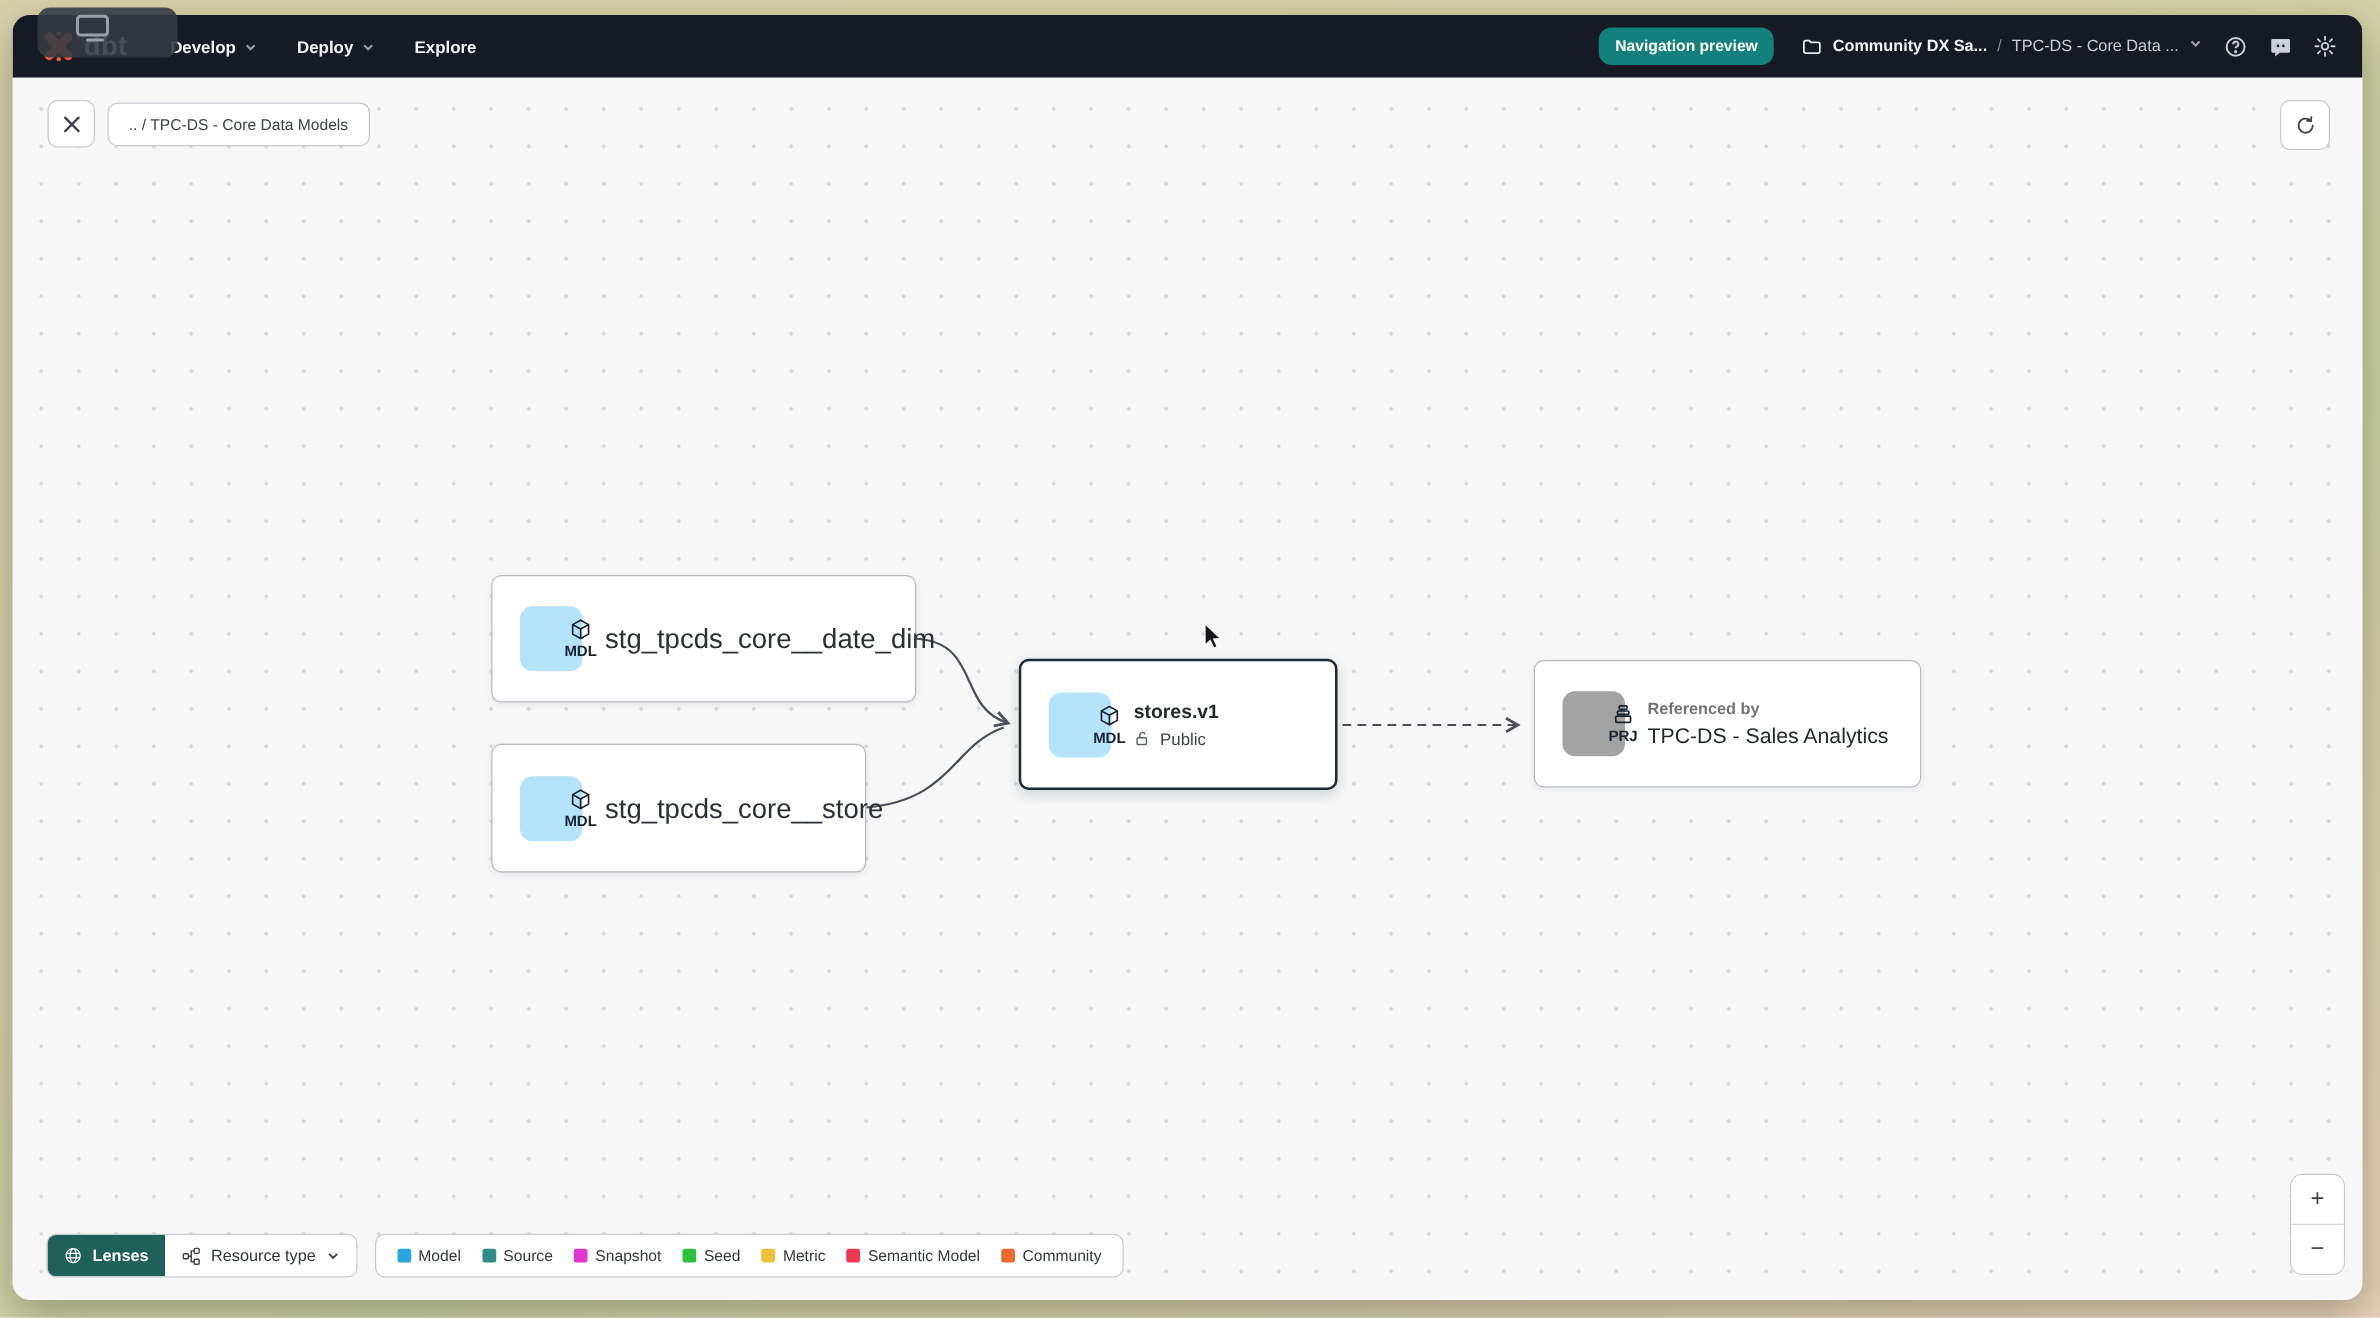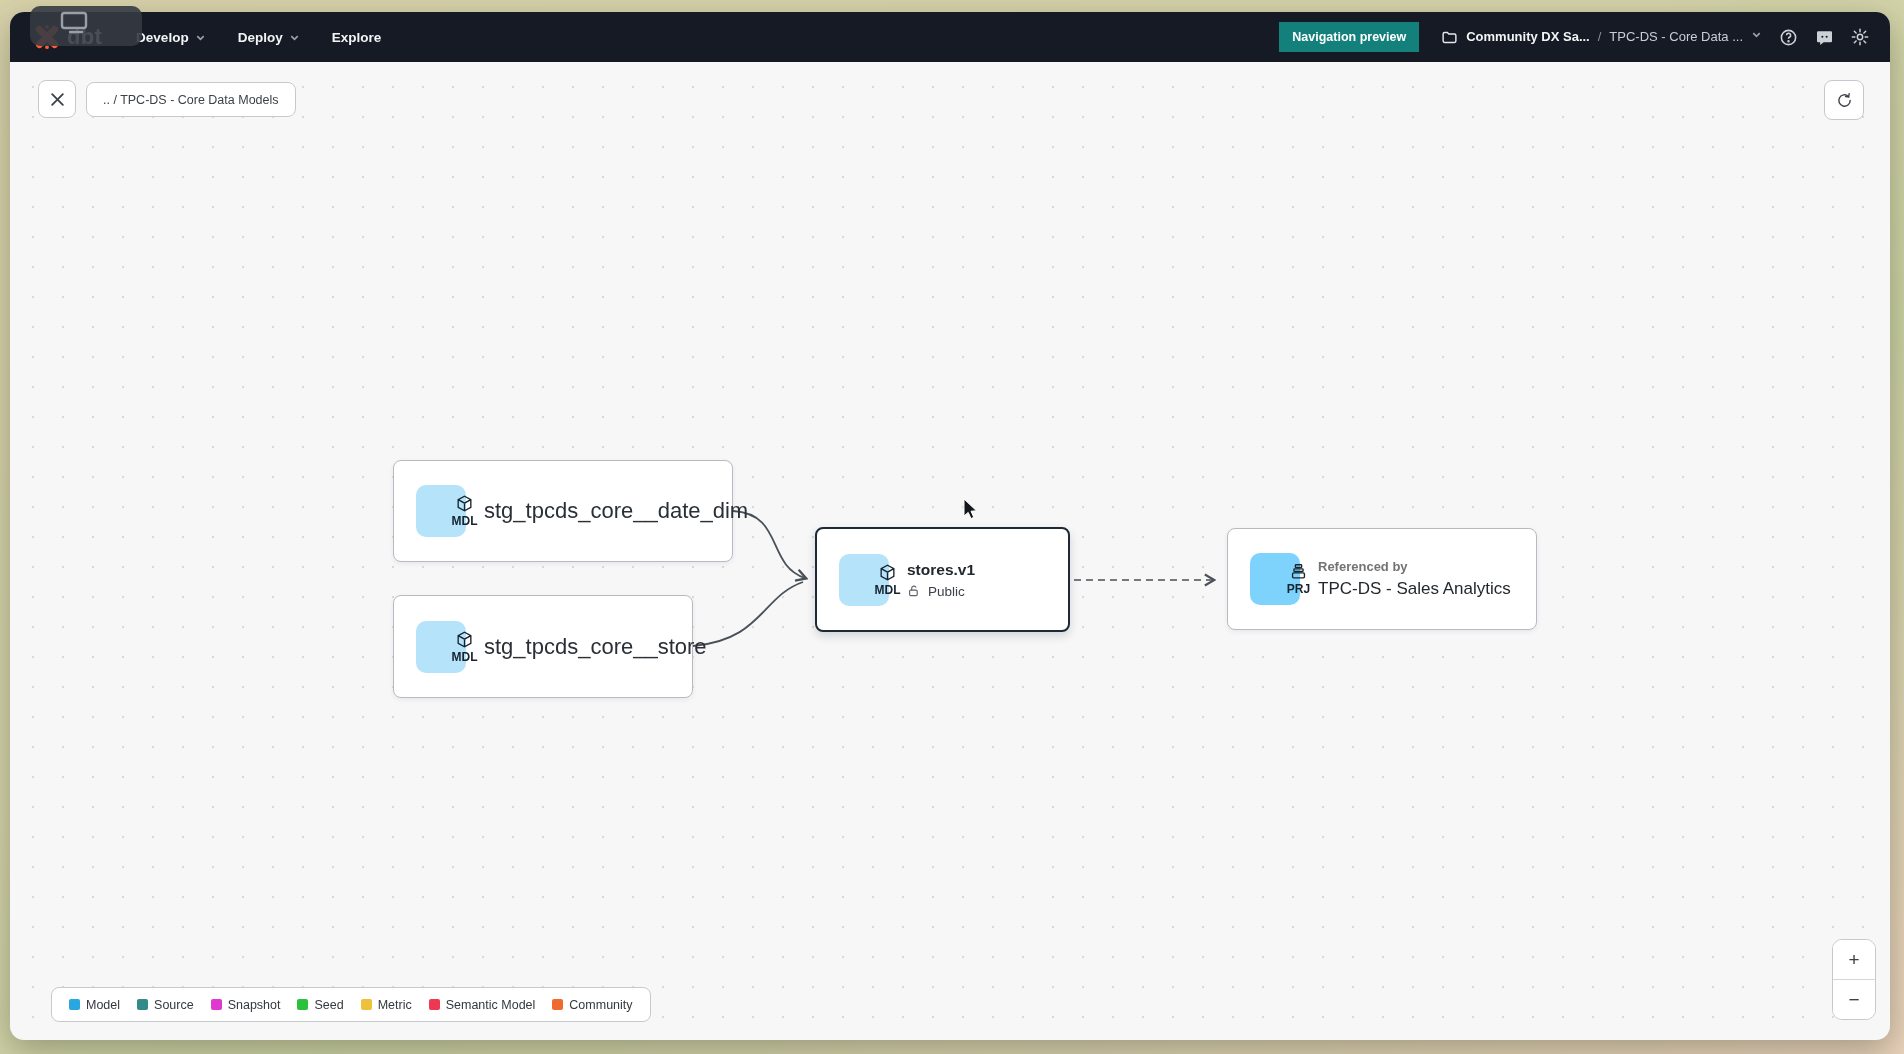--- a/index.html
+++ b/index.html
@@ -23,7 +23,7 @@
   .menu svg { stroke:#9aa1ab; }
   .nav-right { display:flex; align-items:center; gap:16px; }
   .preview-badge { background:#14807b; color:#fff; font-size:12.5px; font-weight:bold;
-    padding:8px 13px; border-radius:0; cursor:pointer; }
+    padding:8px 13px; border-radius:10px; cursor:pointer; }
   .breadcrumb { display:flex; align-items:flex-start; gap:8px; margin-left:6px; cursor:pointer; }
   .crumb-account { color:#f2f4f6; font-size:13px; font-weight:bold; }
   .crumb-sep { color:#8a919b; font-size:13px; }

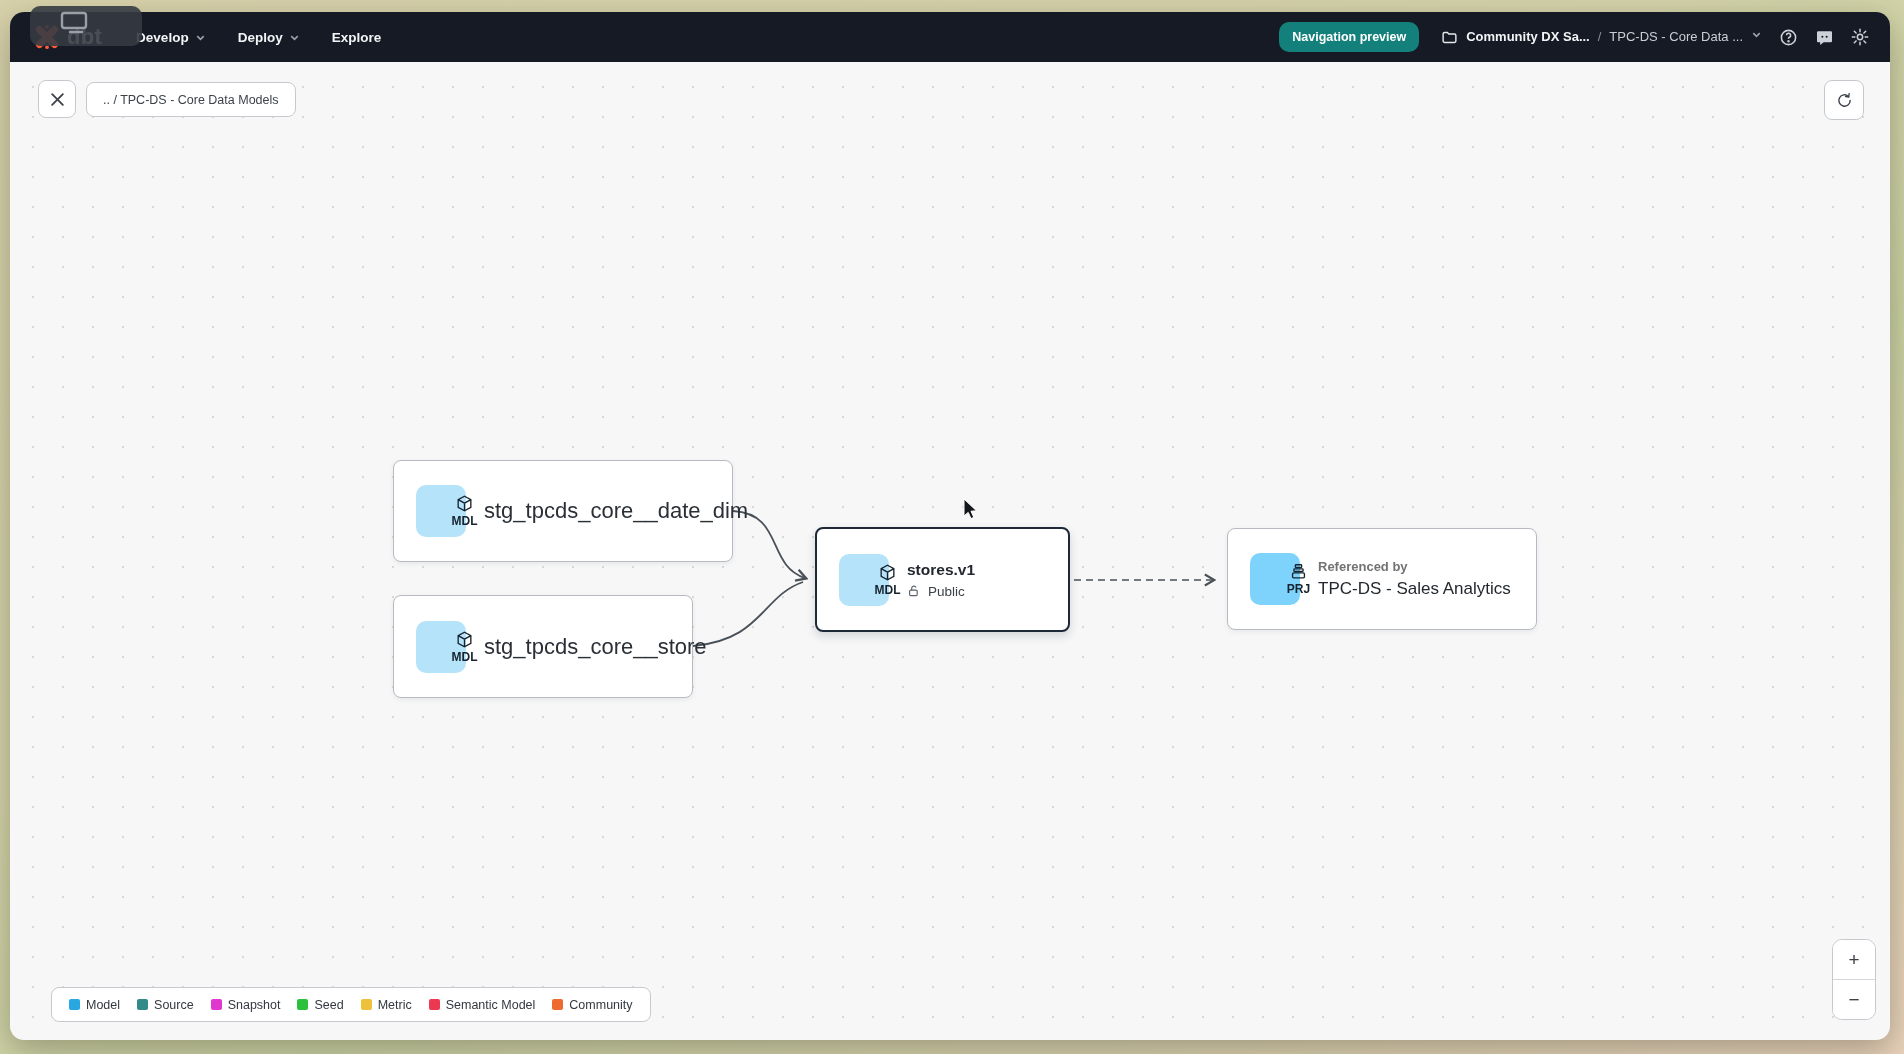--- a/index.html
+++ b/index.html
@@ -226,7 +226,7 @@
   </div>
 
   <div class="node" style="left:1217px; top:516px; width:310px; height:102px;">
-    <div class="res-badge" style="background:#7dd3fc;">
+    <div class="res-badge" style="background:#a3a3a3;">
       <svg width="19" height="19" viewBox="0 0 24 24" fill="none" stroke="#17242f" stroke-width="1.7">
         <rect x="8" y="3.5" width="8" height="3.4" rx="1"></rect>
         <rect x="6.2" y="8.6" width="11.6" height="3.4" rx="1"></rect>

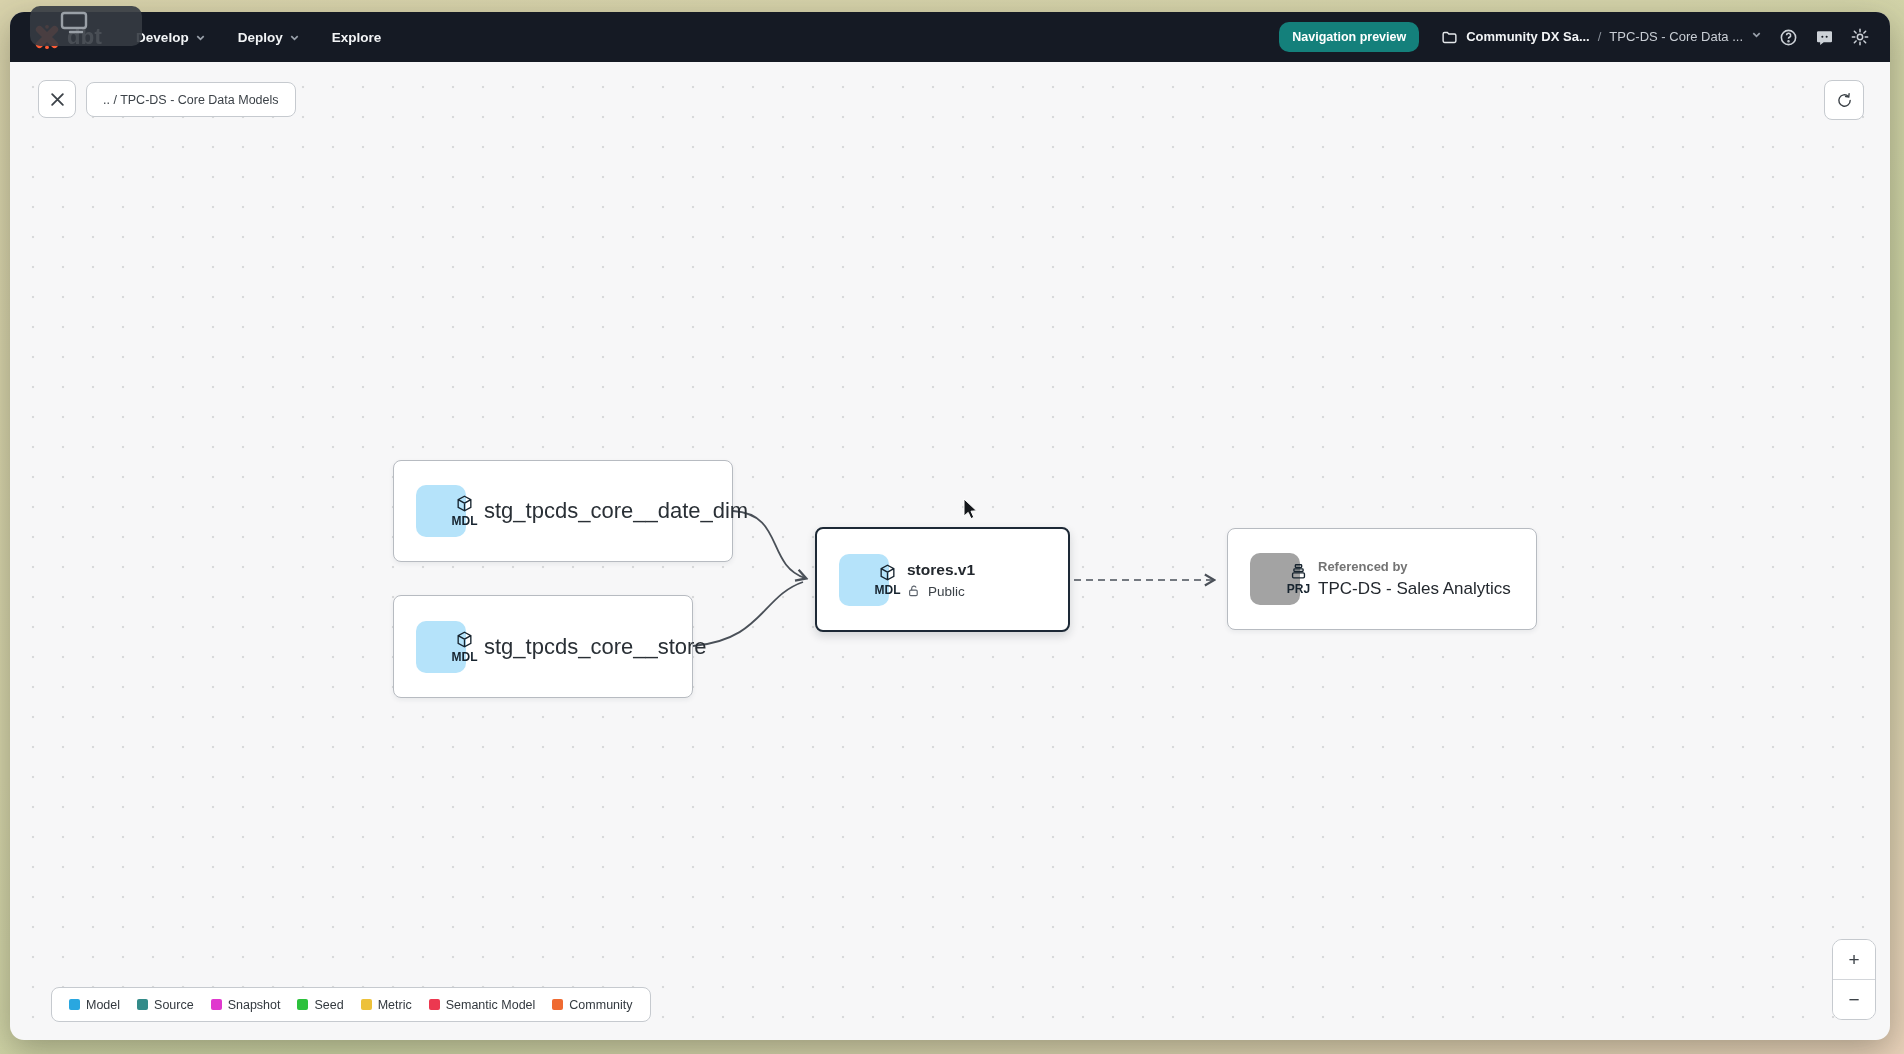--- a/index.html
+++ b/index.html
@@ -241,6 +241,28 @@
   </div>
 
   <div class="footer-left">
+    <div class="control-group">
+      <div class="lenses-btn">
+        <svg width="15" height="15" viewBox="0 0 24 24" fill="none" stroke="#ffffff" stroke-width="1.6">
+          <circle cx="12" cy="12" r="9"></circle>
+            <ellipse cx="12" cy="12" rx="4" ry="9"></ellipse>
+            <path d="M3.6 9h16.8M3.6 15h16.8"></path>
+        </svg>
+        <span>Lenses</span>
+      </div>
+      <div class="resource-btn">
+        <svg width="16" height="16" viewBox="0 0 24 24" fill="none" stroke="#3c4248" stroke-width="1.7">
+          <rect x="2.5" y="9" width="6" height="6" rx="1.2"></rect>
+            <rect x="15.5" y="2.5" width="6" height="6" rx="1.2"></rect>
+            <rect x="15.5" y="15.5" width="6" height="6" rx="1.2"></rect>
+          <path d="M8.5 12 H12 M12 12 V5.5 H15.5 M12 12 V18.5 H15.5"></path>
+        </svg>
+        <span>Resource type</span>
+        <svg width="11" height="11" viewBox="0 0 12 12" fill="none" stroke="#3c4248" stroke-width="1.7">
+            <path d="M2.5 4.5 L6 8 L9.5 4.5"></path>
+          </svg>
+      </div>
+    </div>
     <div class="legend">
       <span class="legend-item">
         <span class="swatch" style="background: rgb(41, 167, 224);"></span>

